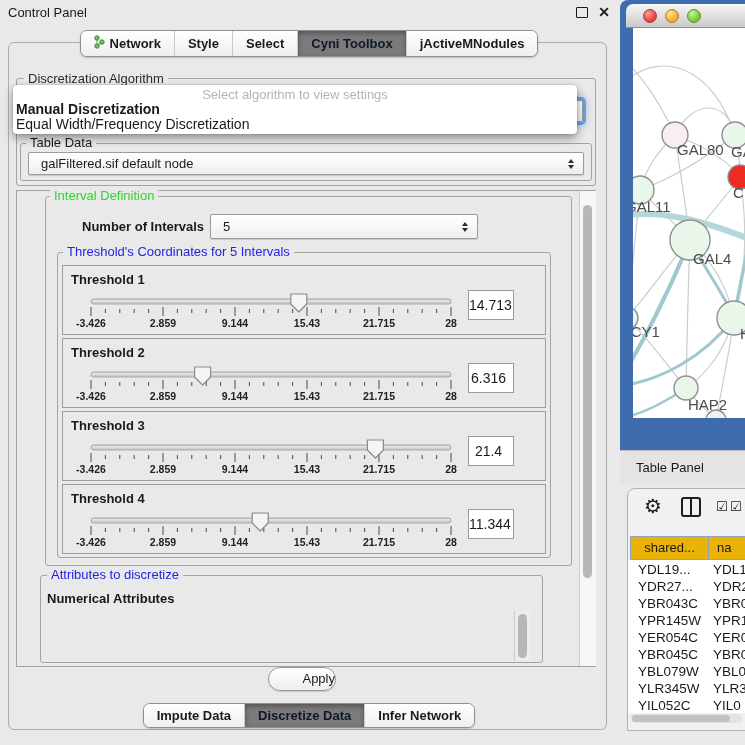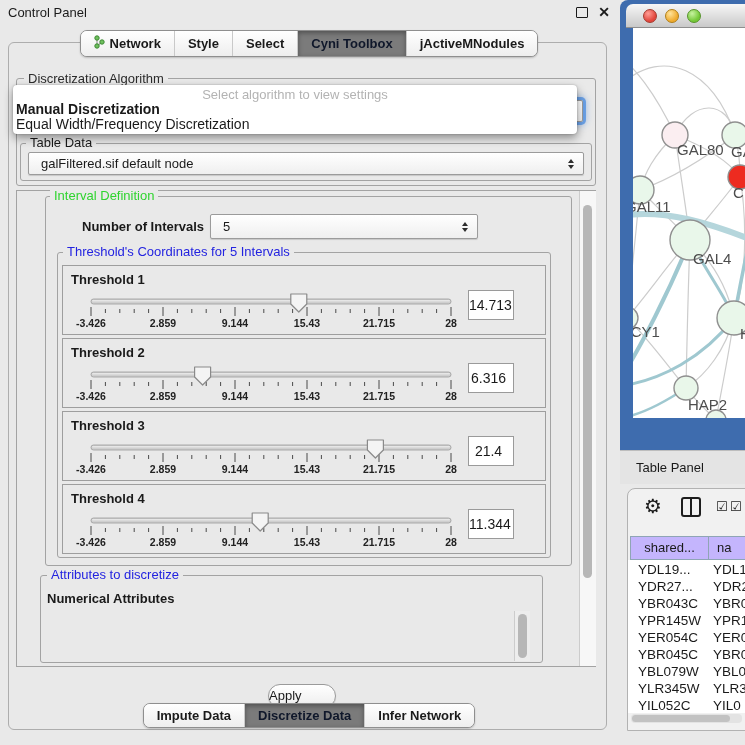--- a/index.html
+++ b/index.html
@@ -63,7 +63,7 @@
   .splitcols{position:absolute;left:681px;top:497px;width:20px;height:20px;border:2px solid #1d1d1d;border-radius:3px;box-sizing:border-box}
   .splitcols i{position:absolute;left:7px;top:0;width:2px;height:16px;background:#1d1d1d}
   .cbx{position:absolute;top:499px;font-size:13px;font-family:"DejaVu Sans",sans-serif}
-  .thc{position:absolute;top:536px;height:24px;background:#c4b5fd;border:1px solid #8fa5b5;box-sizing:border-box;
+  .thc{position:absolute;top:536px;height:24px;background:#eab308;border:1px solid #8fa5b5;box-sizing:border-box;
        font-size:13px;line-height:22px;text-align:center;overflow:hidden;white-space:nowrap}
   .trowdata{position:absolute;height:17px;font-size:13.5px;line-height:17px;white-space:nowrap;overflow:hidden}
   .tablewhite{position:absolute;left:628px;top:560px;width:117px;height:153px;background:#ffffff}

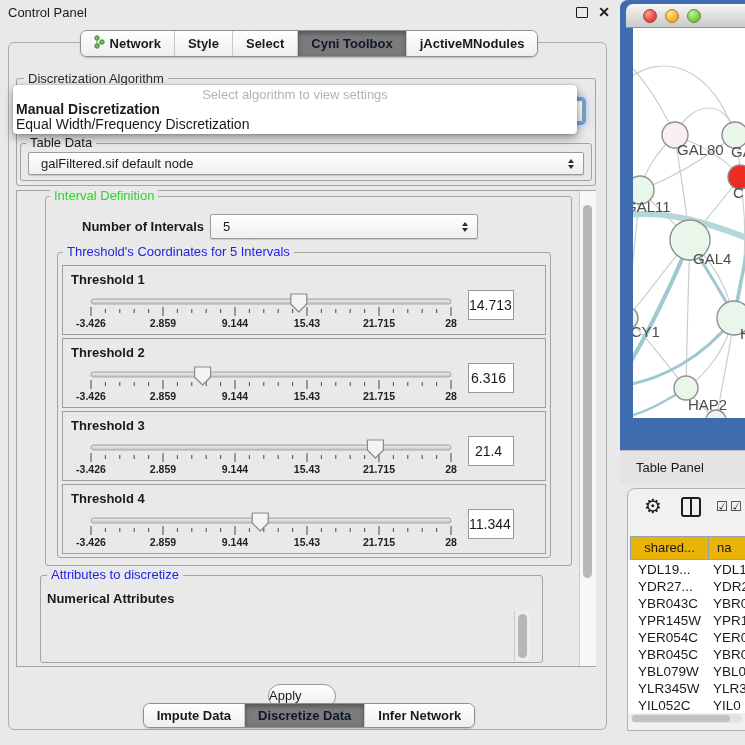--- a/index.html
+++ b/index.html
@@ -46,8 +46,8 @@
           box-sizing:border-box;text-align:center;line-height:28px;font-size:14px;padding-right:5px}
   .attrlist{position:absolute;background:#ffffff;border:1px solid #bdbdbd;box-sizing:border-box;overflow:hidden}
   .attrlist .it{padding:1px 0 1px 34px;font-size:13.5px;line-height:15px;white-space:nowrap}
-  .applybtn{position:absolute;left:268px;top:684px;width:66px;height:22px;background:linear-gradient(#ffffff,#ededed);
-            border:1px solid #9a9a9a;border-radius:12px;text-align:left;line-height:21px;box-shadow:0 1px 1px rgba(0,0,0,.15)}
+  .applybtn{position:absolute;left:268px;top:667px;width:66px;height:22px;background:linear-gradient(#ffffff,#ededed);
+            border:1px solid #9a9a9a;border-radius:12px;text-align:right;line-height:21px;box-shadow:0 1px 1px rgba(0,0,0,.15)}
   
   .netframe{position:absolute;left:620px;top:0;width:125px;height:450px;background:#3e6cae;border-top-left-radius:8px}
   .nettitle{position:absolute;left:626px;top:4px;width:119px;height:24px;border-top-left-radius:7px;

